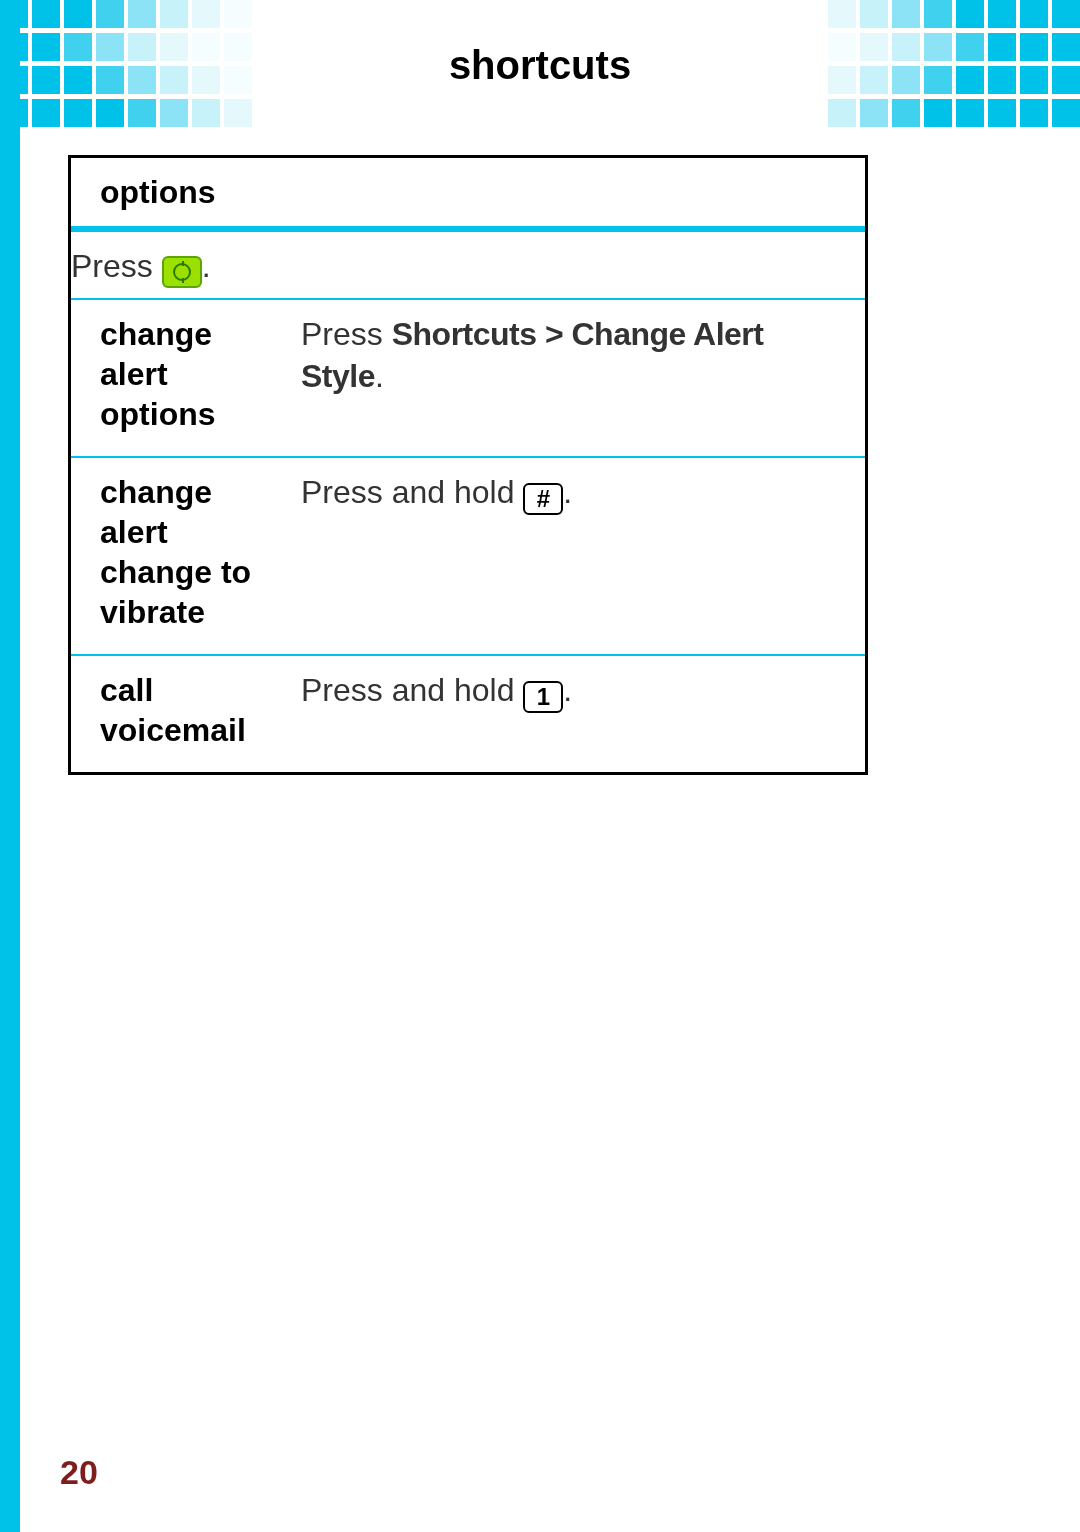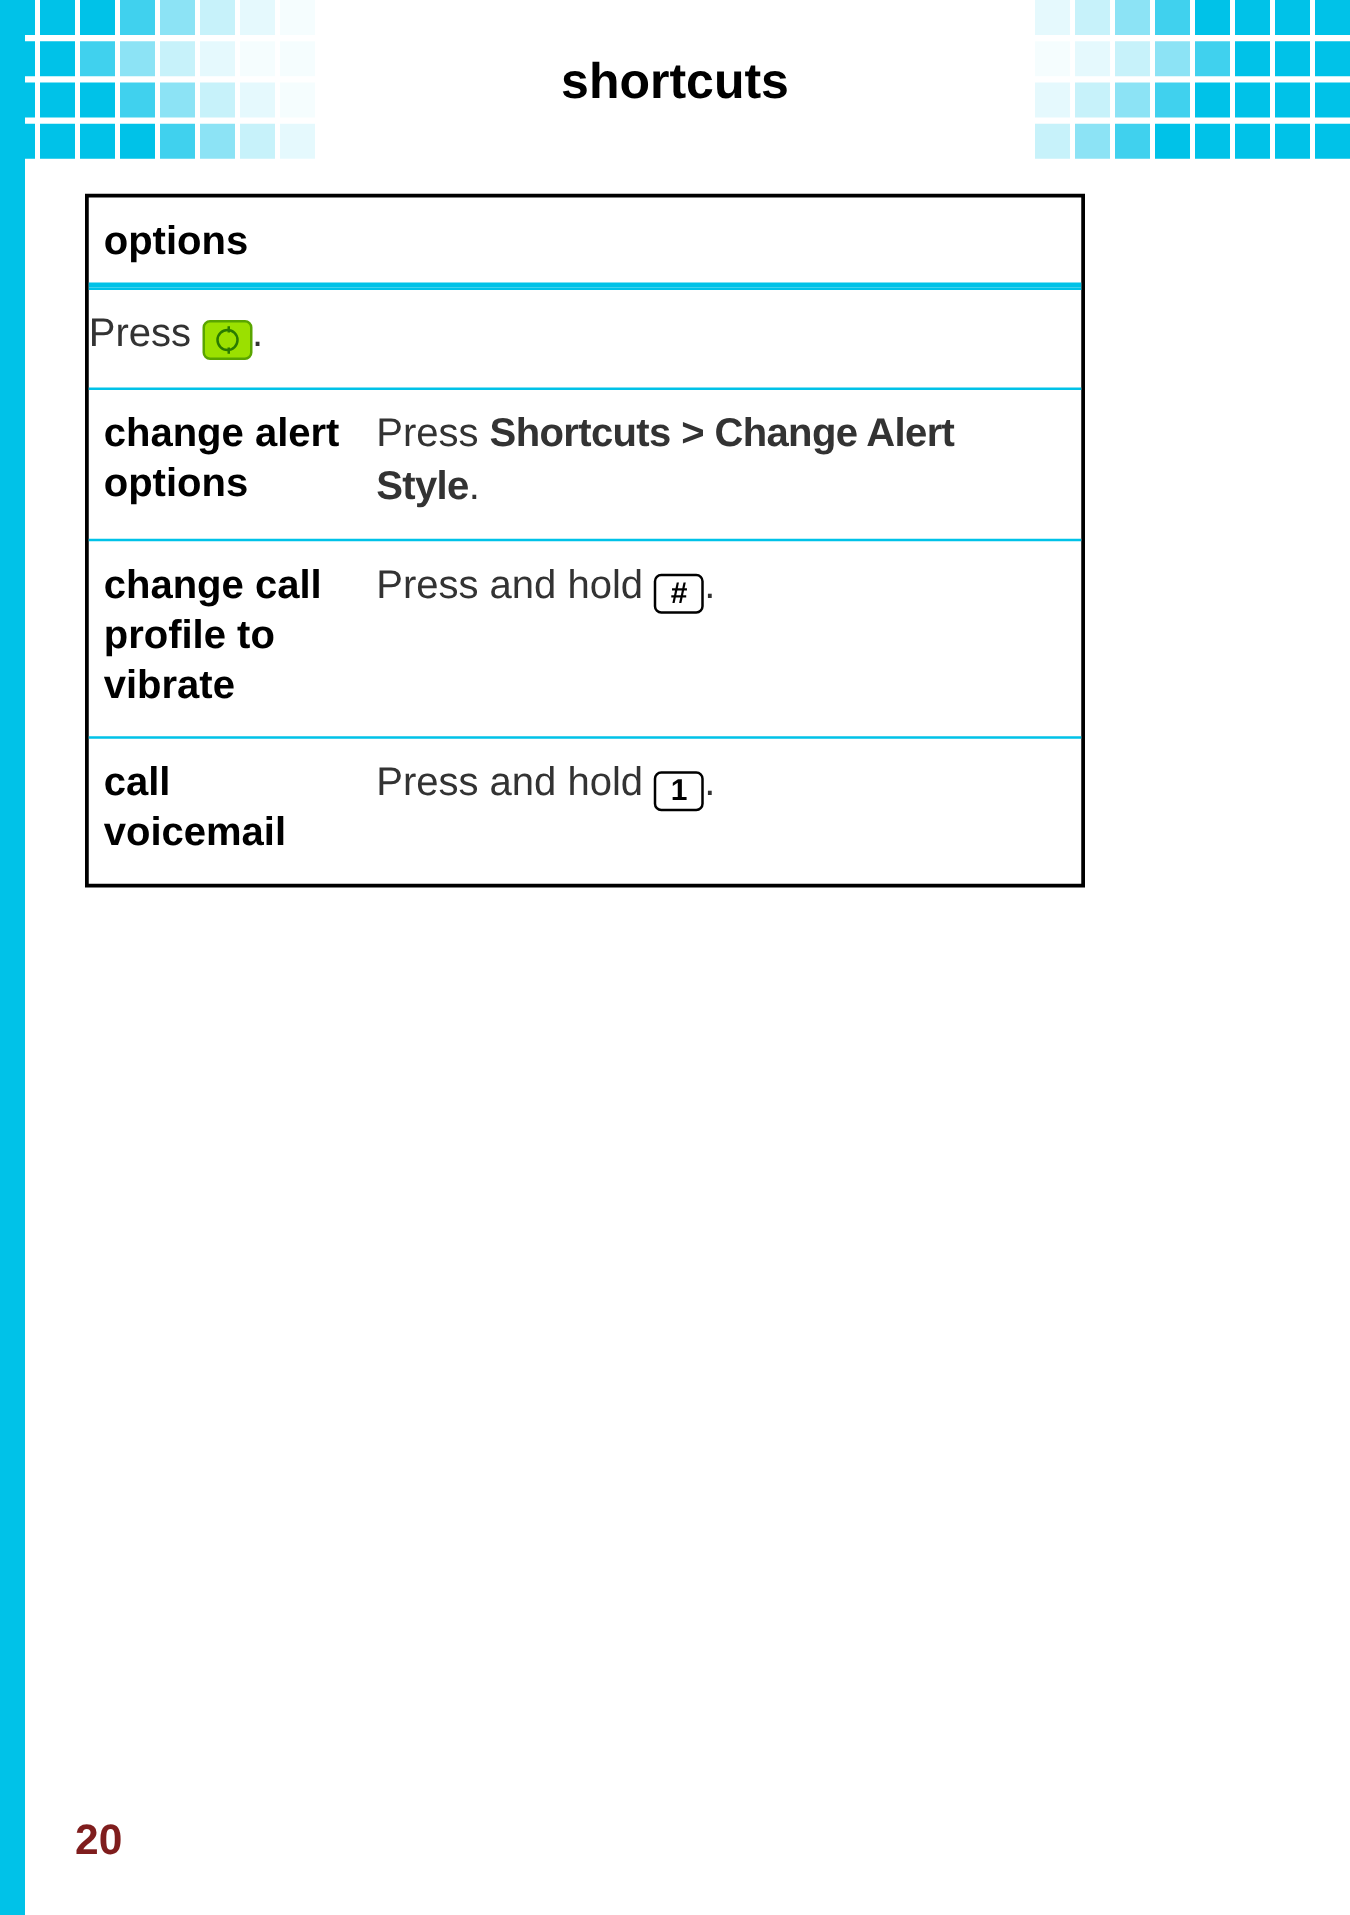--- a/index.html
+++ b/index.html
@@ -68,7 +68,7 @@
   }
   .tcell-left {
     width: 230px;
-    padding: 14px 16px 22px 12px;
+    padding: 14px 16px 22px 29px;
     font-size: 32px;
     font-weight: bold;
     color: #000;

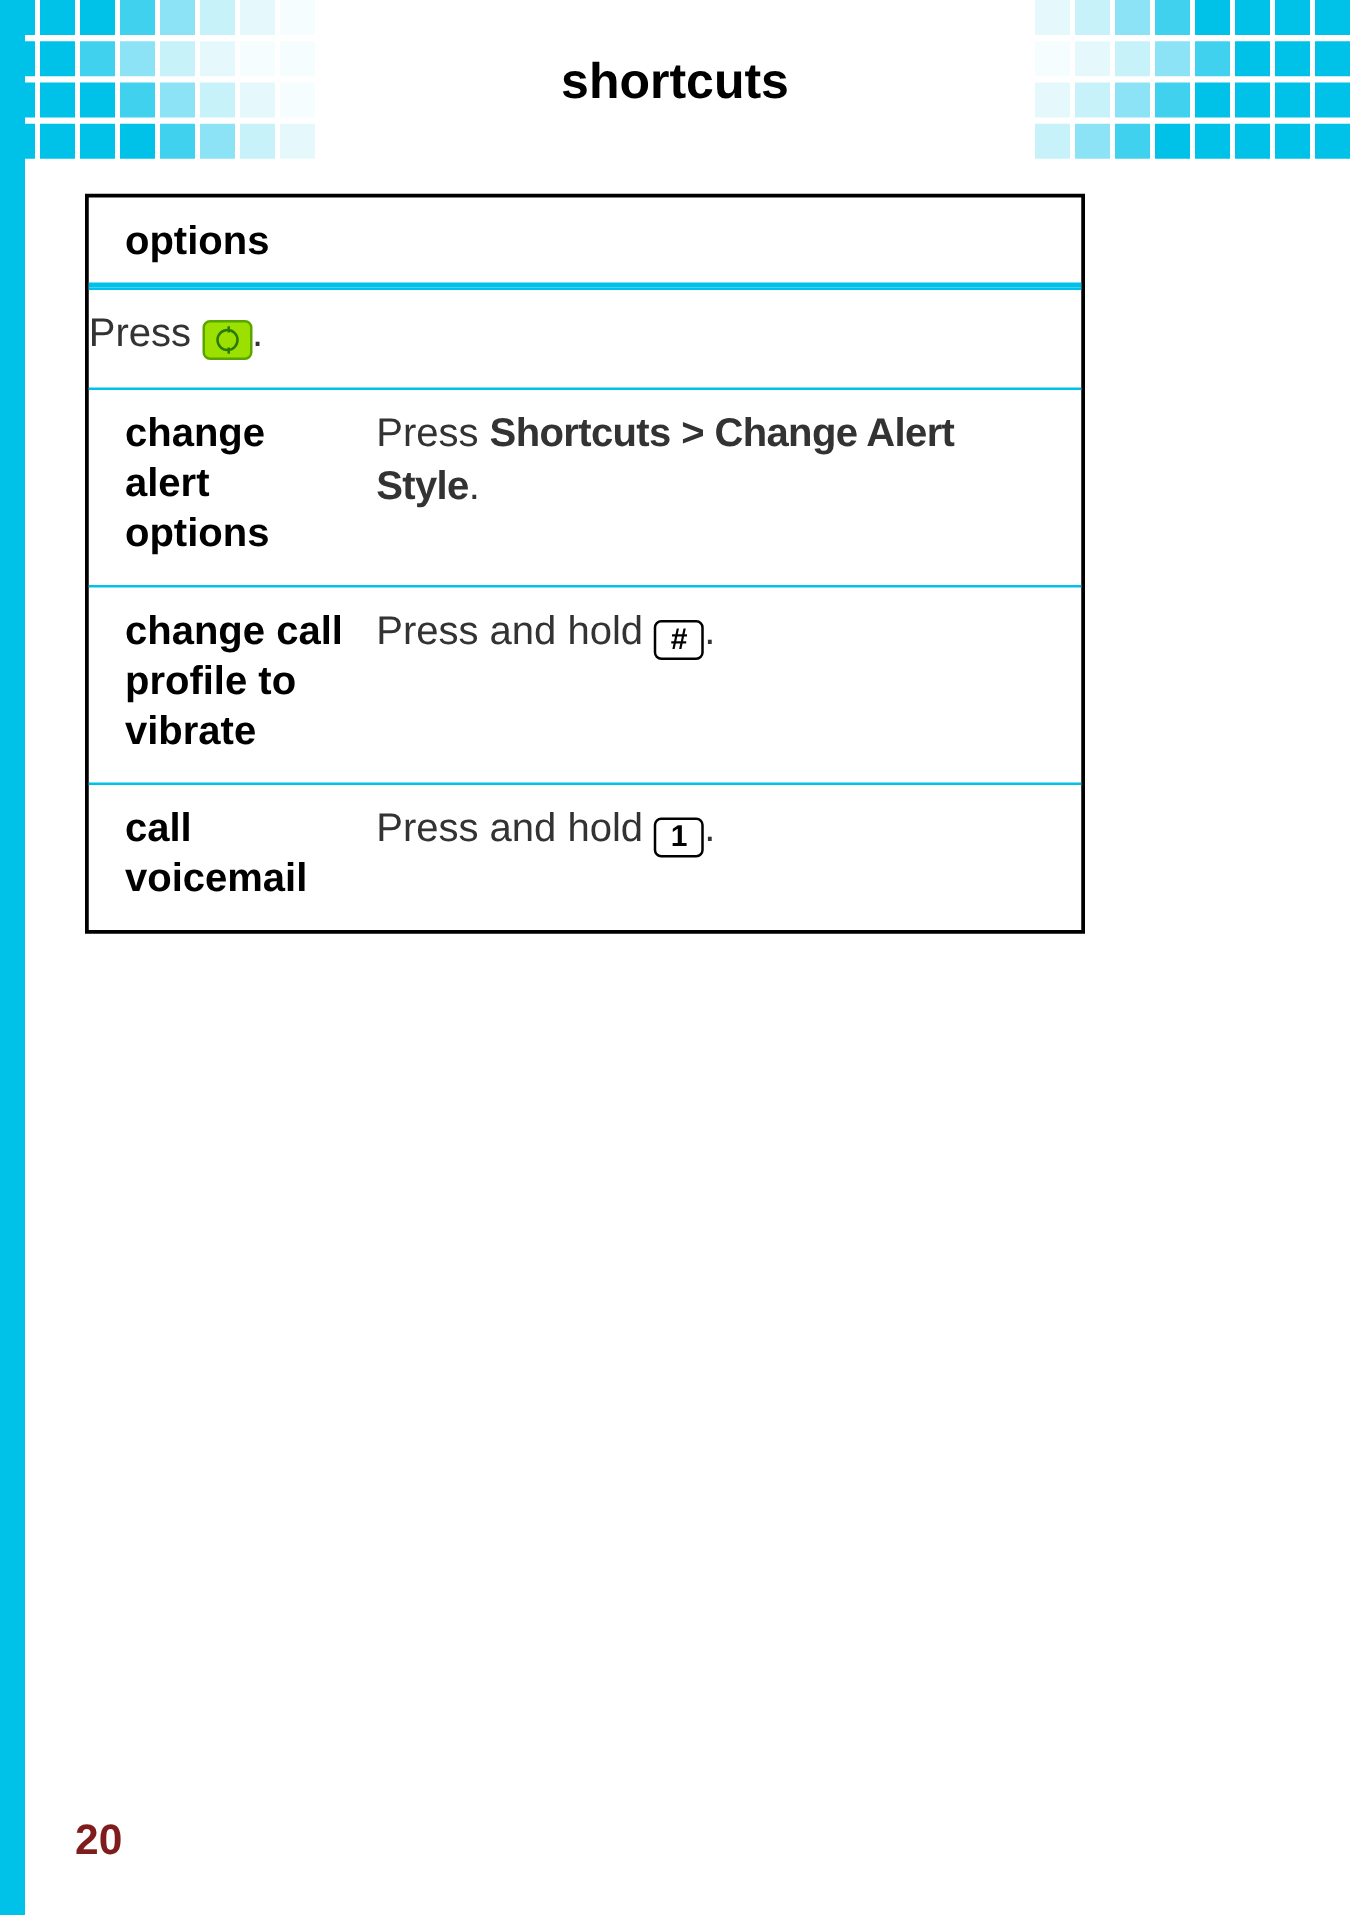--- a/index.html
+++ b/index.html
@@ -76,7 +76,7 @@
   }
   .tcell-right {
     flex: 1;
-    padding: 14px 16px 22px 0;
+    padding: 14px 16px 10px 0;
     font-size: 32px;
     color: #333;
     line-height: 1.3;

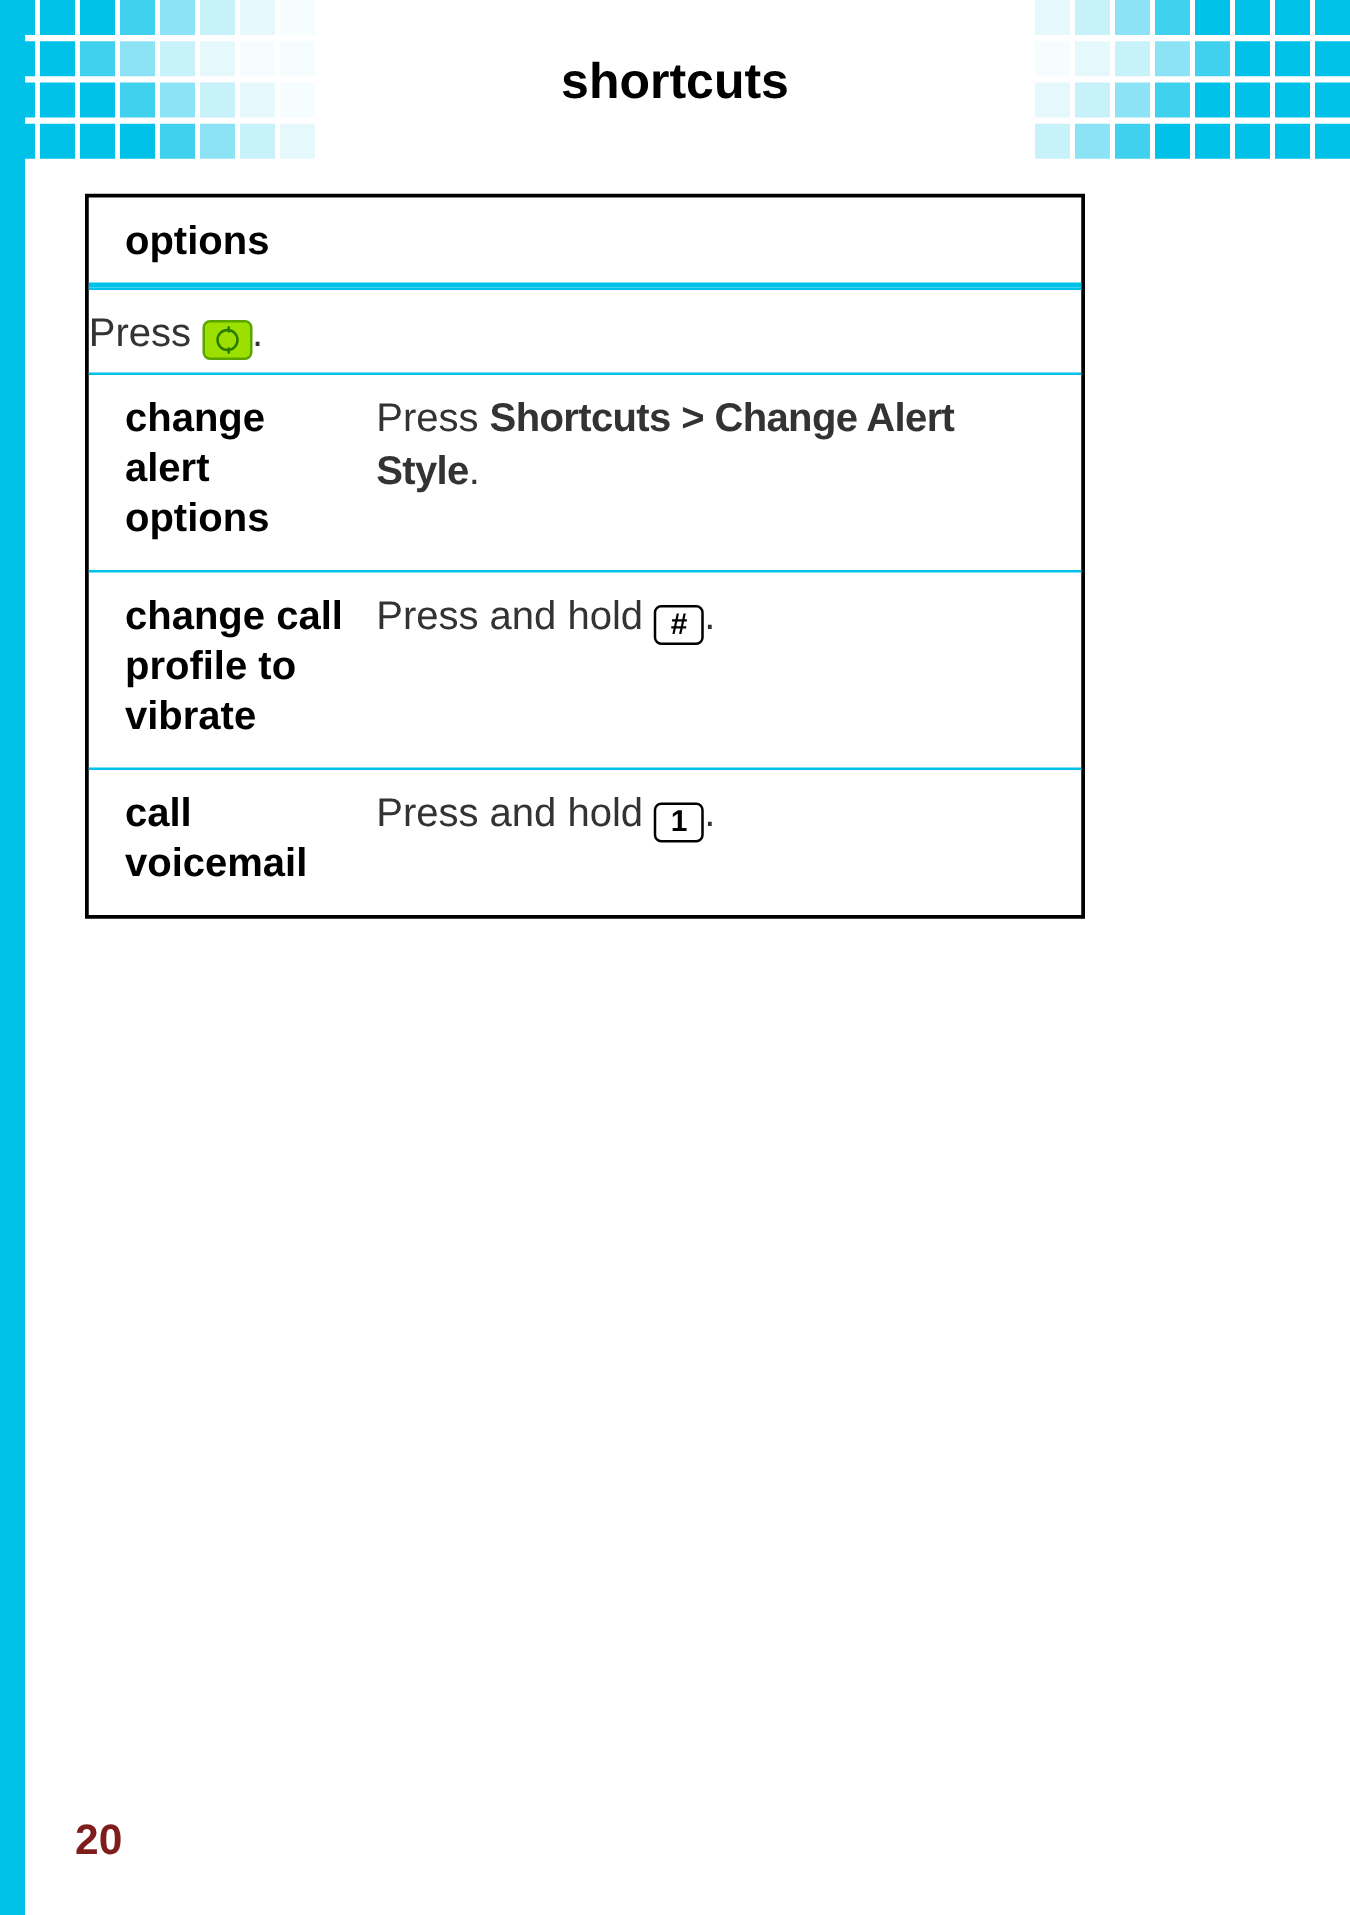--- a/index.html
+++ b/index.html
@@ -243,7 +243,7 @@
   </div>
 
   <div class="trow">
-    <div class="tcell-left">change call profile to vibrate</div>
+    <div class="tcell-left">change alert change to vibrate</div>
     <div class="tcell-right">
       <span>Press and hold </span><span class="key">#</span><span>.</span>
     </div>

